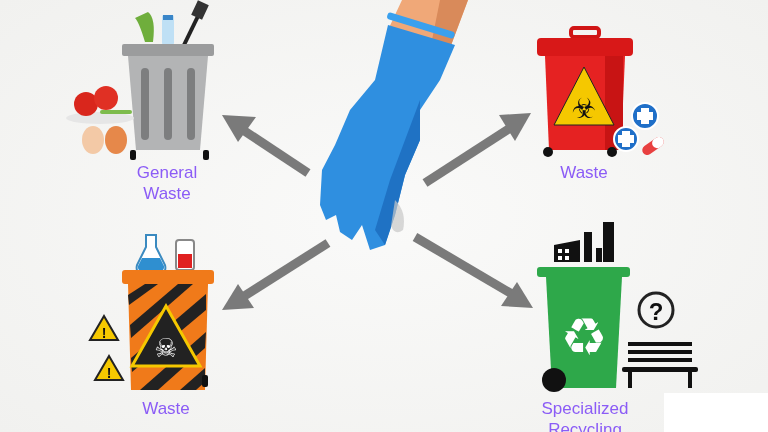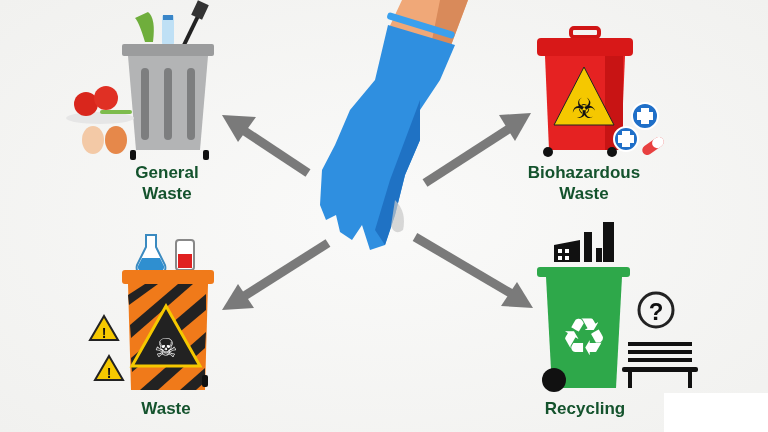--- a/index.html
+++ b/index.html
@@ -6,7 +6,7 @@
   body{width:768px;height:432px;overflow:hidden;background:#f4f4f2;position:relative;font-family:"Liberation Sans",sans-serif;}
   .bg{position:absolute;inset:0;background:radial-gradient(ellipse at center,#fafaf9 0%,#f1f1ef 100%);}
   svg.art{position:absolute;left:0;top:0;}
-  .label{position:absolute;text-align:center;font-weight:bold;color:#14532d;font-size:17px;line-height:21px;width:170px;}
+  .label{position:absolute;text-align:center;font-weight:normal;color:#8b5cf6;font-size:17px;line-height:21px;width:170px;}
   .patch{position:absolute;left:664px;top:393px;width:104px;height:39px;background:#fff;}
 </style>
 </head>

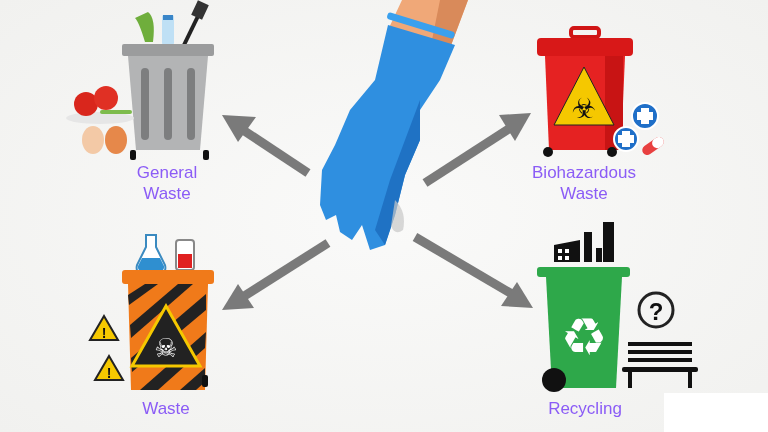--- a/index.html
+++ b/index.html
@@ -134,7 +134,6 @@
   <div>Waste</div>
 </div>
 <div class="label" style="left:499px;top:162px;">
-  <div>Biohazardous</div>
   <div>Waste</div>
 </div>
 <div class="label" style="left:81px;top:398px;">

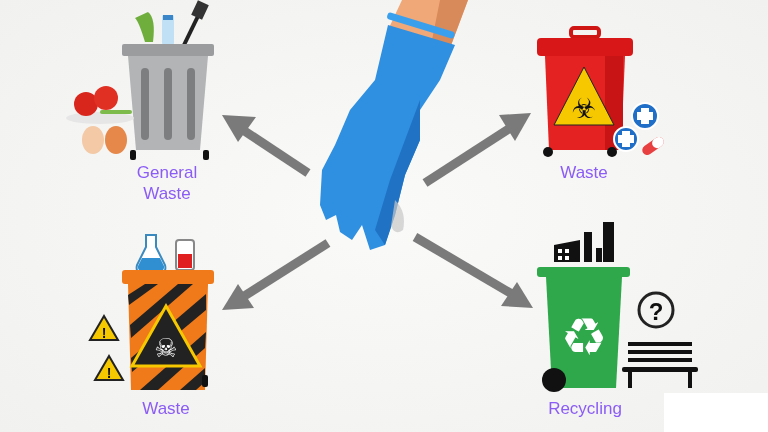--- a/index.html
+++ b/index.html
@@ -140,6 +140,7 @@
   <div>Waste</div>
 </div>
 <div class="label" style="left:500px;top:398px;">
+  <div>Specialized</div>
   <div>Recycling</div>
 </div>
 

